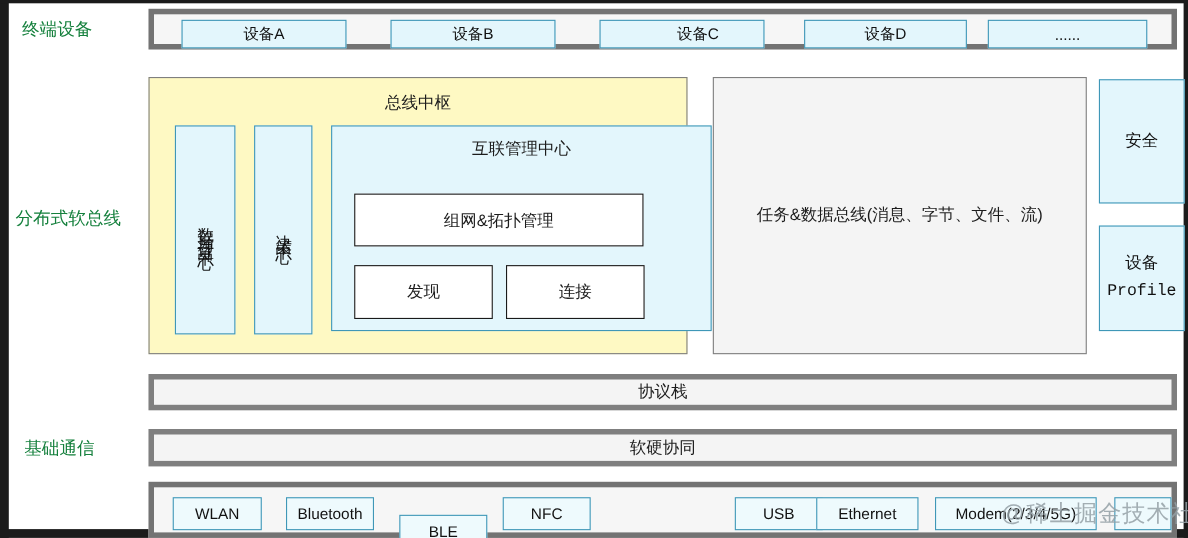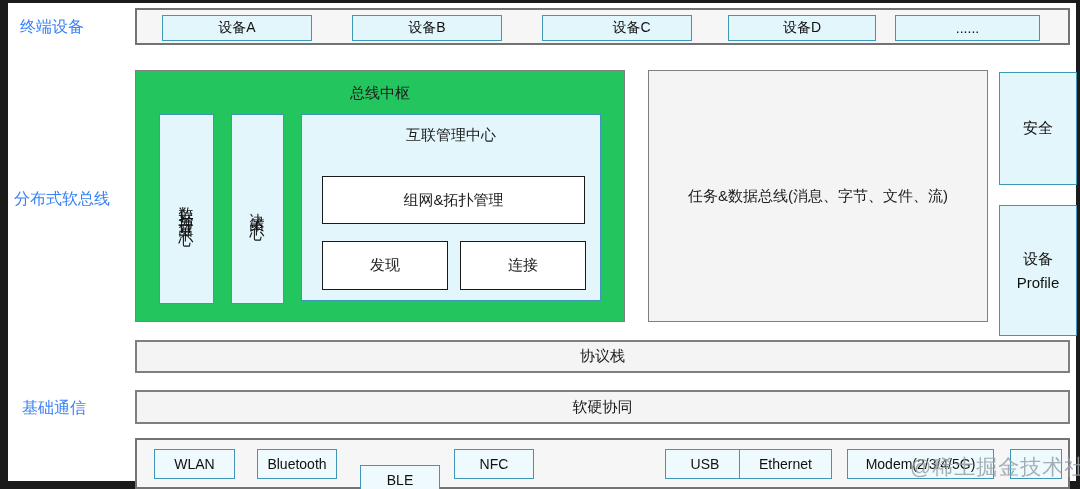--- a/index.html
+++ b/index.html
@@ -14,7 +14,7 @@
   .frame.right{left:1076px;top:0;width:4px;height:489px;}
   .frame.bottom{left:0;top:481px;width:1080px;height:8px;}
 
-  .side-label{position:absolute;font-size:16px;color:#3b82f6;white-space:nowrap;}
+  .side-label{position:absolute;font-size:16px;color:#15803d;white-space:nowrap;}
 
   .band{position:absolute;background:#f6f6f6;border:2px solid #737373;box-sizing:border-box;}
   .band.gray{background:#f4f4f4;border-color:#7f7f7f;display:flex;align-items:center;justify-content:center;font-size:15px;}

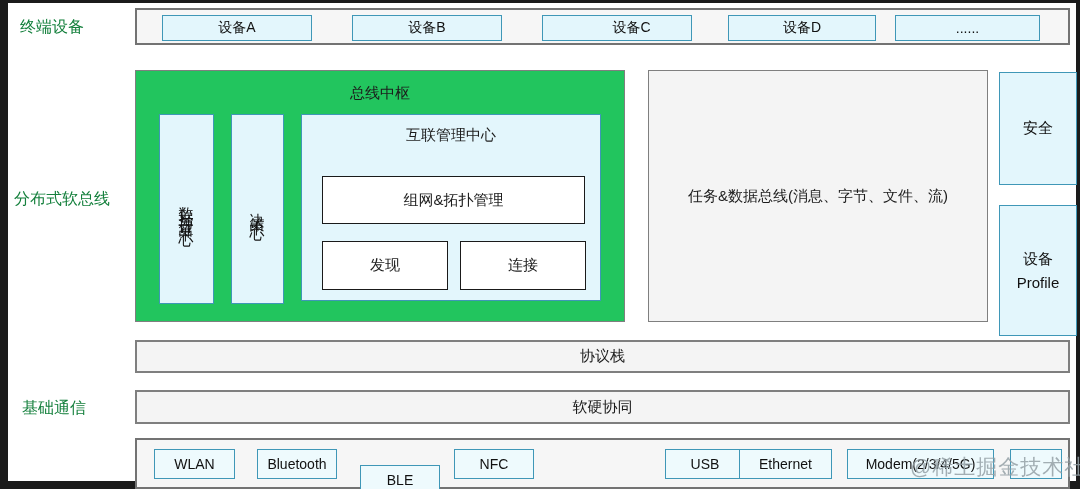--- a/index.html
+++ b/index.html
@@ -16,7 +16,7 @@
 
   .side-label{position:absolute;font-size:16px;color:#15803d;white-space:nowrap;}
 
-  .band{position:absolute;background:#f6f6f6;border:2px solid #737373;box-sizing:border-box;}
+  .band{position:absolute;background:#f6f6f6;border:5px solid #737373;box-sizing:border-box;}
   .band.gray{background:#f4f4f4;border-color:#7f7f7f;display:flex;align-items:center;justify-content:center;font-size:15px;}
 
   .cyanbox{

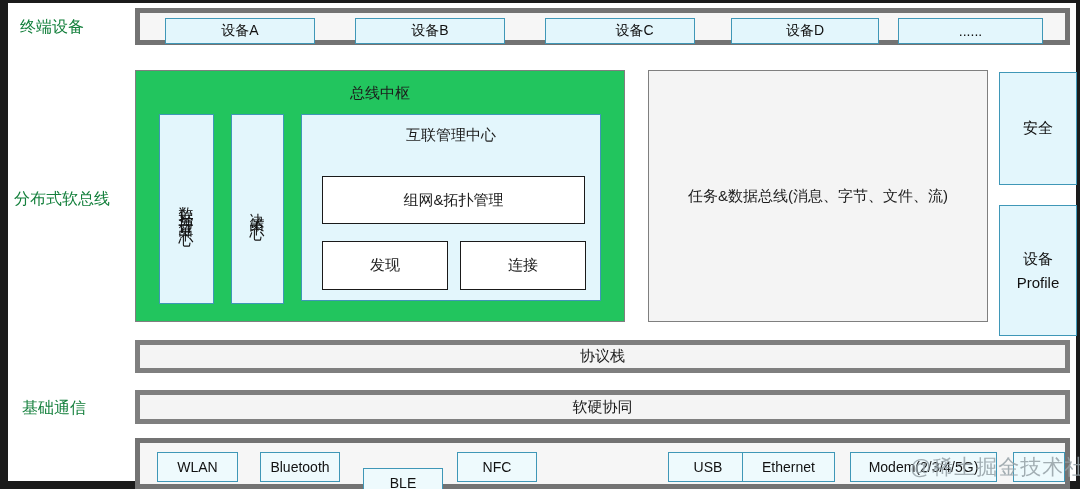--- a/index.html
+++ b/index.html
@@ -25,7 +25,7 @@
   }
   .devbox{position:absolute;height:26px;top:5px;}
 
-  .hub{position:absolute;left:135px;top:70px;width:490px;height:252px;background:#22c55e;border:1px solid #7f7f7f;box-sizing:border-box;}
+  .hub{position:absolute;left:135px;top:70px;width:490px;height:252px;background:#fef9c3;border:1px solid #7f7f7f;box-sizing:border-box;}
   .hub-title{position:absolute;top:13px;left:0;width:100%;text-align:center;font-size:15px;}
   .vbox{position:absolute;top:43px;writing-mode:vertical-lr;text-orientation:upright;letter-spacing:4px;font-size:15px;line-height:1;}
   .vbox.v1{left:23px;width:55px;height:190px;}

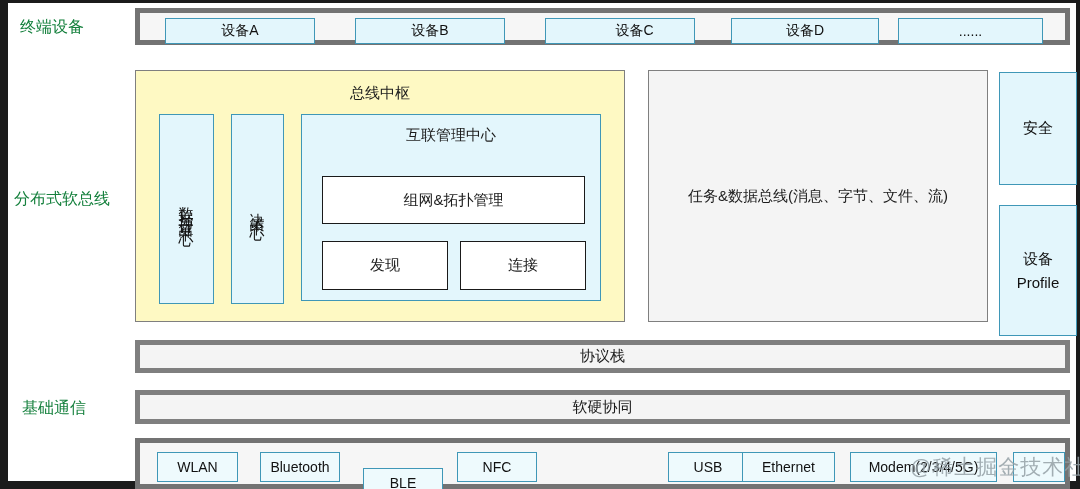--- a/index.html
+++ b/index.html
@@ -31,7 +31,7 @@
   .vbox.v1{left:23px;width:55px;height:190px;}
   .vbox.v2{left:95px;width:53px;height:190px;}
 
-  .imc{position:absolute;left:165px;top:43px;width:300px;height:187px;background:#e3f6fc;border:1px solid #3f97b7;box-sizing:border-box;}
+  .imc{position:absolute;left:165px;top:43px;width:346px;height:187px;background:#e3f6fc;border:1px solid #3f97b7;box-sizing:border-box;}
   .imc-title{position:absolute;top:11px;left:0;width:100%;text-align:center;font-size:15px;}
   .whitebox{position:absolute;background:#ffffff;border:1px solid #1a1a1a;box-sizing:border-box;display:flex;align-items:center;justify-content:center;font-size:15px;}
 

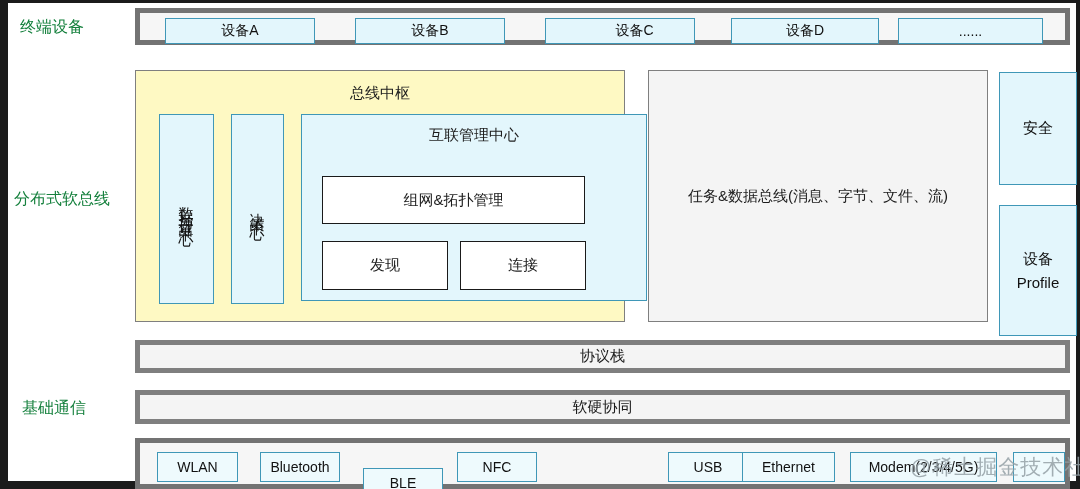--- a/index.html
+++ b/index.html
@@ -39,7 +39,7 @@
     display:flex;flex-direction:row;align-items:center;justify-content:center;font-size:15px;line-height:1.9;}
 
   .secbox{position:absolute;left:999px;top:72px;width:78px;height:113px;font-size:15px;}
-  .profbox{position:absolute;left:999px;top:205px;width:78px;height:131px;font-size:15px;flex-direction:column;line-height:1.6;}
+  .profbox{position:absolute;left:999px;top:205px;width:78px;height:96px;font-size:15px;flex-direction:column;line-height:1.6;font-family:Liberation Mono, monospace;}
 
   .transport{position:absolute;height:30px;top:9px;font-size:14px;background:#eefafd;}
 

